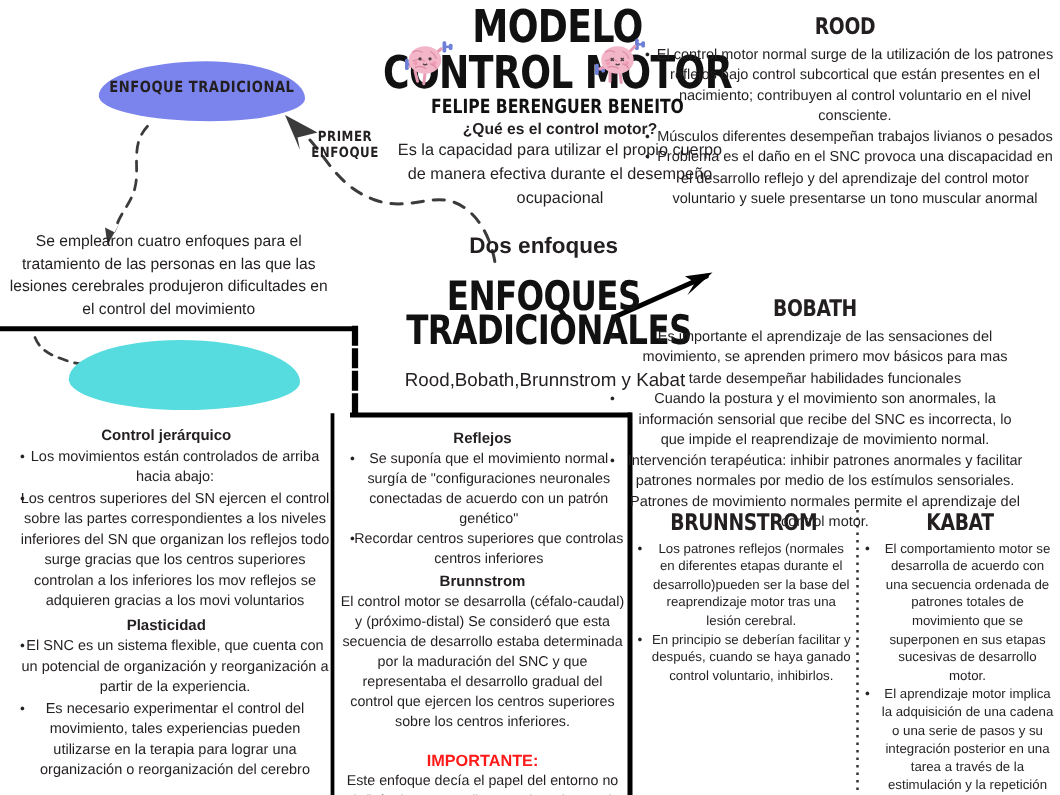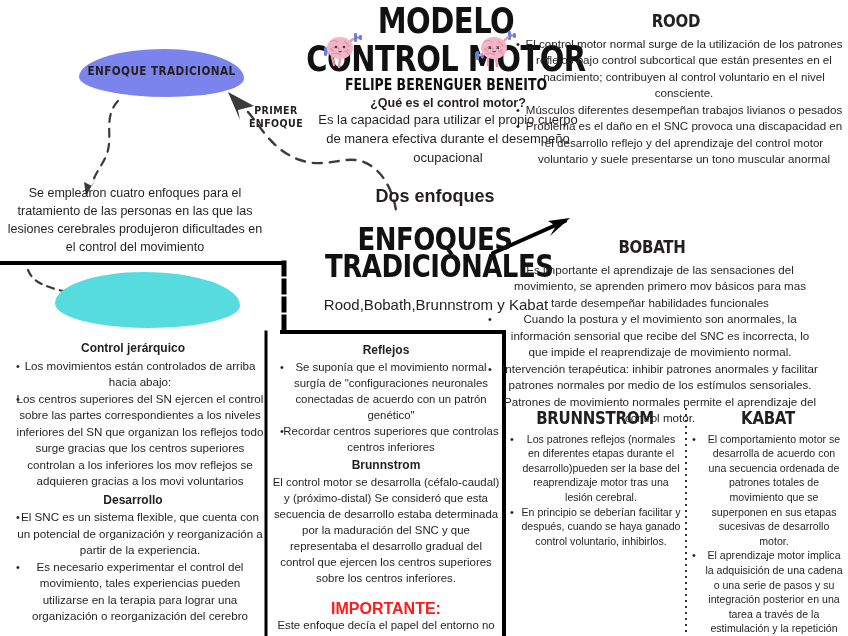--- a/index.html
+++ b/index.html
@@ -227,7 +227,7 @@
       <li>Los movimientos están controlados de arriba hacia abajo:</li>
       <li>Los centros superiores del SN ejercen el control sobre las partes correspondientes a los niveles inferiores del SN que organizan los reflejos todo surge gracias que los centros superiores controlan a los inferiores los mov reflejos se adquieren gracias a los movi voluntarios</li>
     </ul>
-    <div class="sec-head">Desarrollo</div>
+    <div class="sec-head">Plasticidad</div>
     <ul class="b">
       <li>El SNC es un sistema flexible, que cuenta con un potencial de organización y reorganización a partir de la experiencia.</li>
       <li>Es necesario experimentar el control del movimiento, tales experiencias pueden utilizarse en la terapia para lograr una organización o reorganización del cerebro</li>

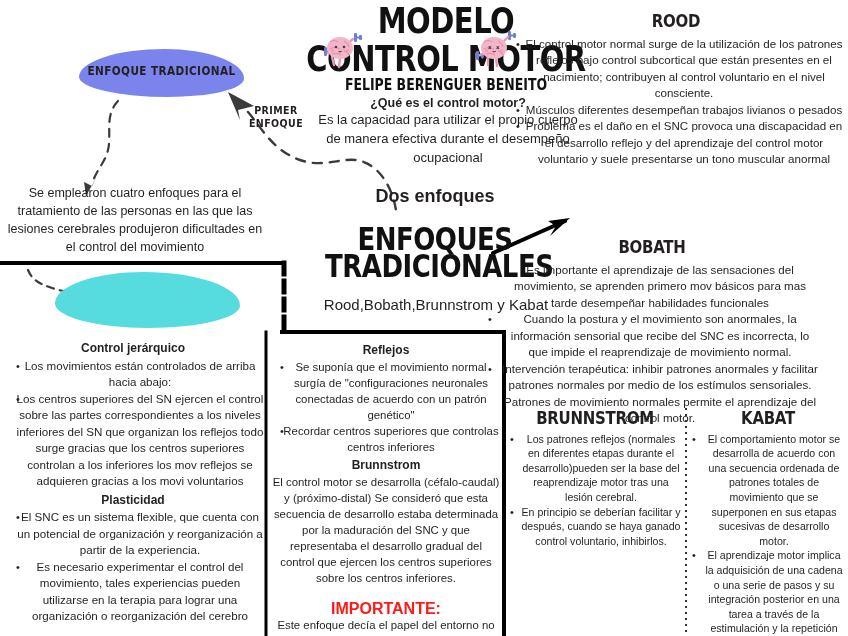--- a/index.html
+++ b/index.html
@@ -100,7 +100,7 @@
   #col-mid ul.b>li::before{left:8px;}
   #col-mid .plain{text-align:center;}
   #importante{margin-top:15px;}
-  #importante .imp-label{color:#ff1a1a;font-weight:bold;text-align:center;font-size:16px;}
+  #importante .imp-label{color:#ff1a1a;font-weight:bold;text-align:center;font-size:13px;}
 
   #col-rood{left:508px;top:6px;width:336px;font-size:11.6px;line-height:16.5px;}
   #col-rood ul.b>li{padding-left:16px;}

